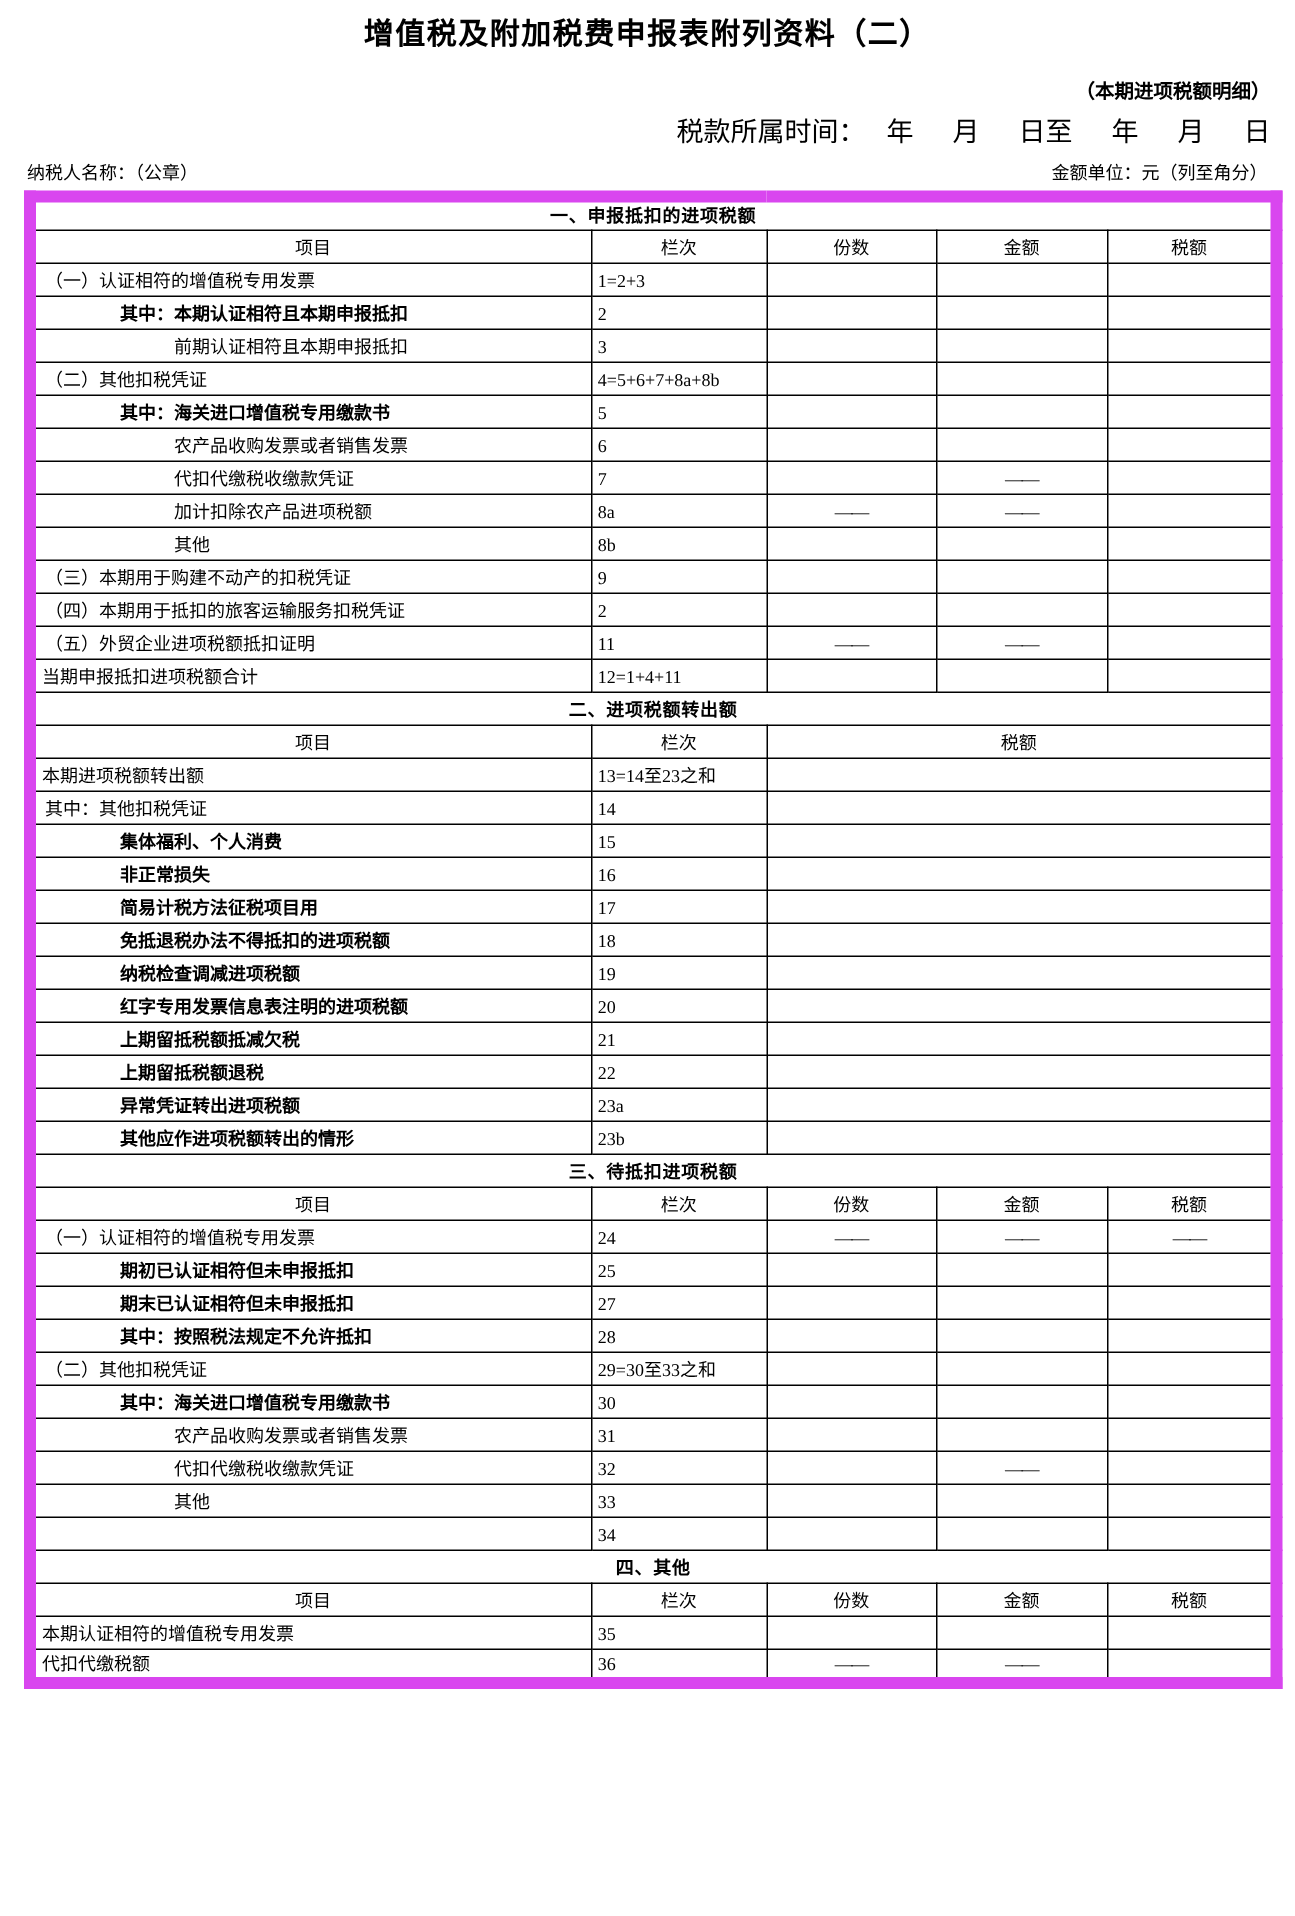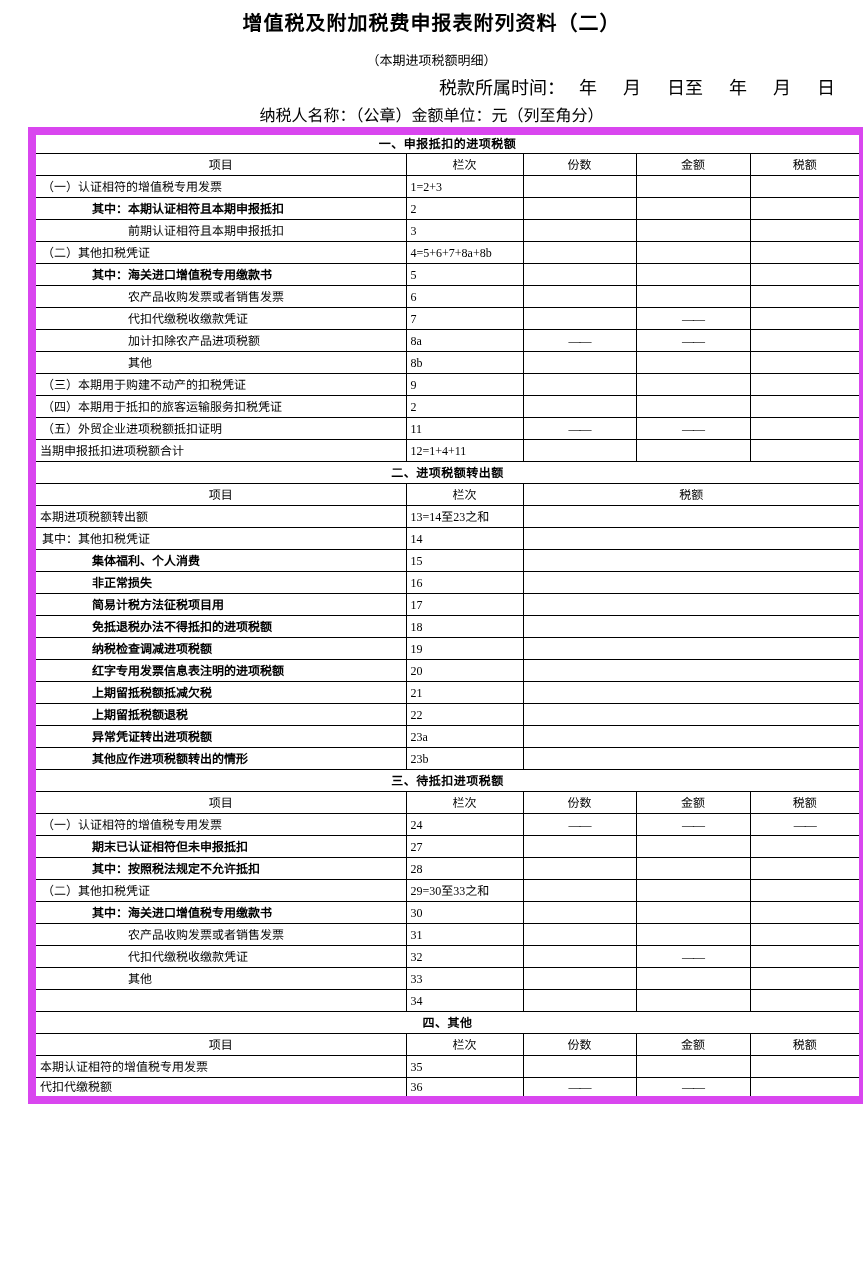--- a/index.html
+++ b/index.html
@@ -21,7 +21,7 @@
   .page {
     width: 863px;
     box-sizing: border-box;
-    padding: 0 28px;
+    padding: 0 16px;
   }
   .doc-title {
     text-align: center;

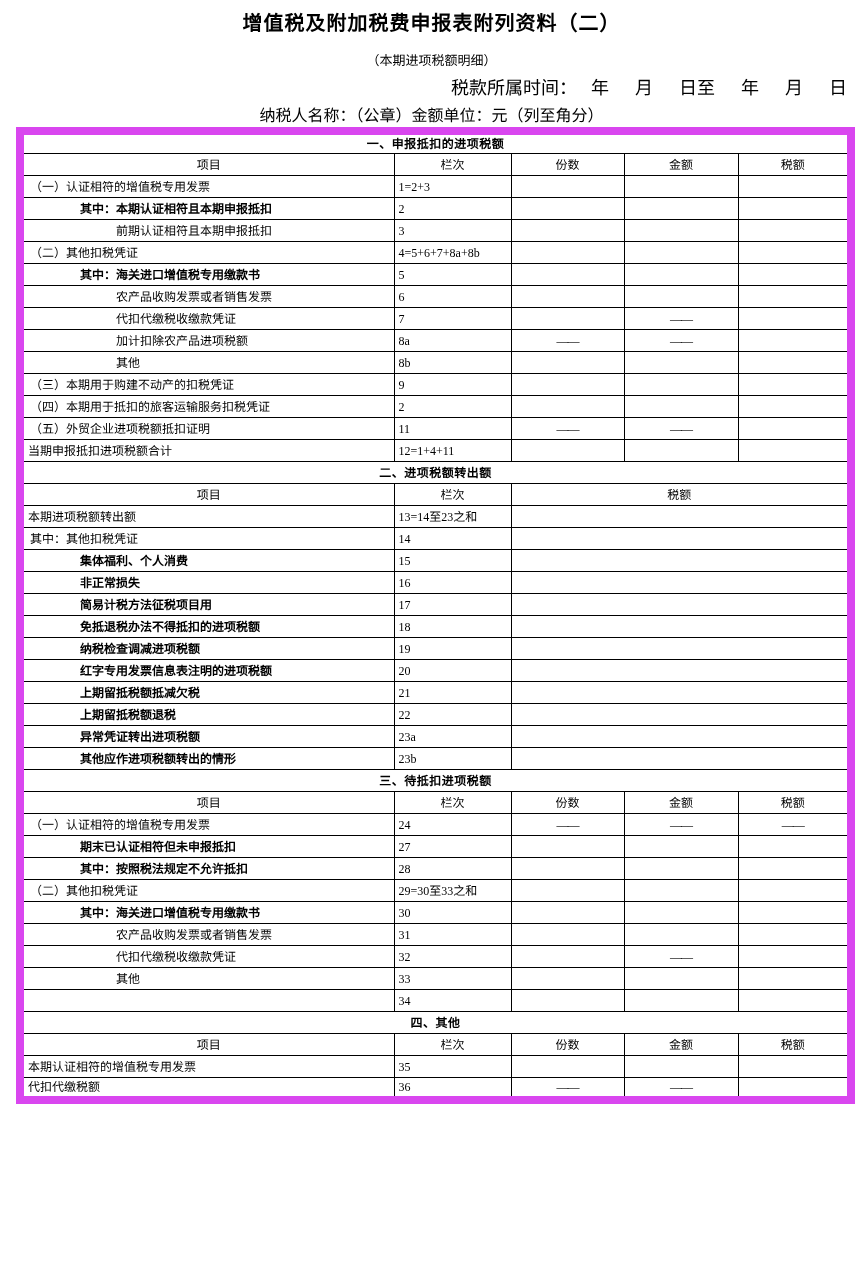--- a/index.html
+++ b/index.html
@@ -33,9 +33,9 @@
     font-family: "Liberation Sans", "DejaVu Sans", sans-serif;
   }
   .doc-subtitle {
-    text-align: center;
+    text-align: right;
     font-size: 13px;
-    font-weight: normal;
+    font-weight: bold;
     margin: 16px 0 0 0;
     line-height: 18px;
     font-family: "Liberation Sans", "DejaVu Sans", sans-serif;

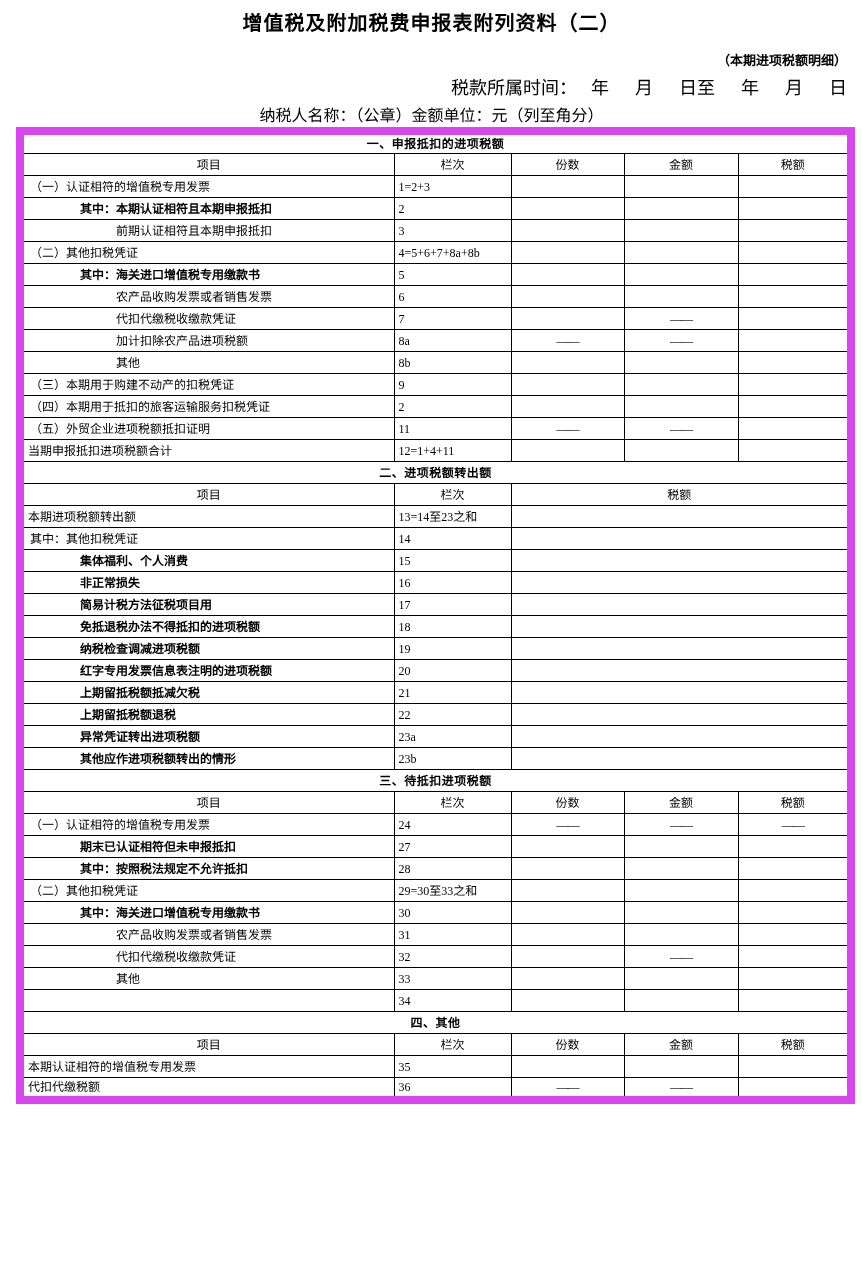--- a/index.html
+++ b/index.html
@@ -51,9 +51,9 @@
 
   .meta-row {
     display: flex;
-    justify-content: center;
+    justify-content: space-between;
     align-items: flex-end;
-    font-size: 16px;
+    font-size: 12px;
     margin: 12px 2px 4px 2px;
     line-height: 15px;
   }

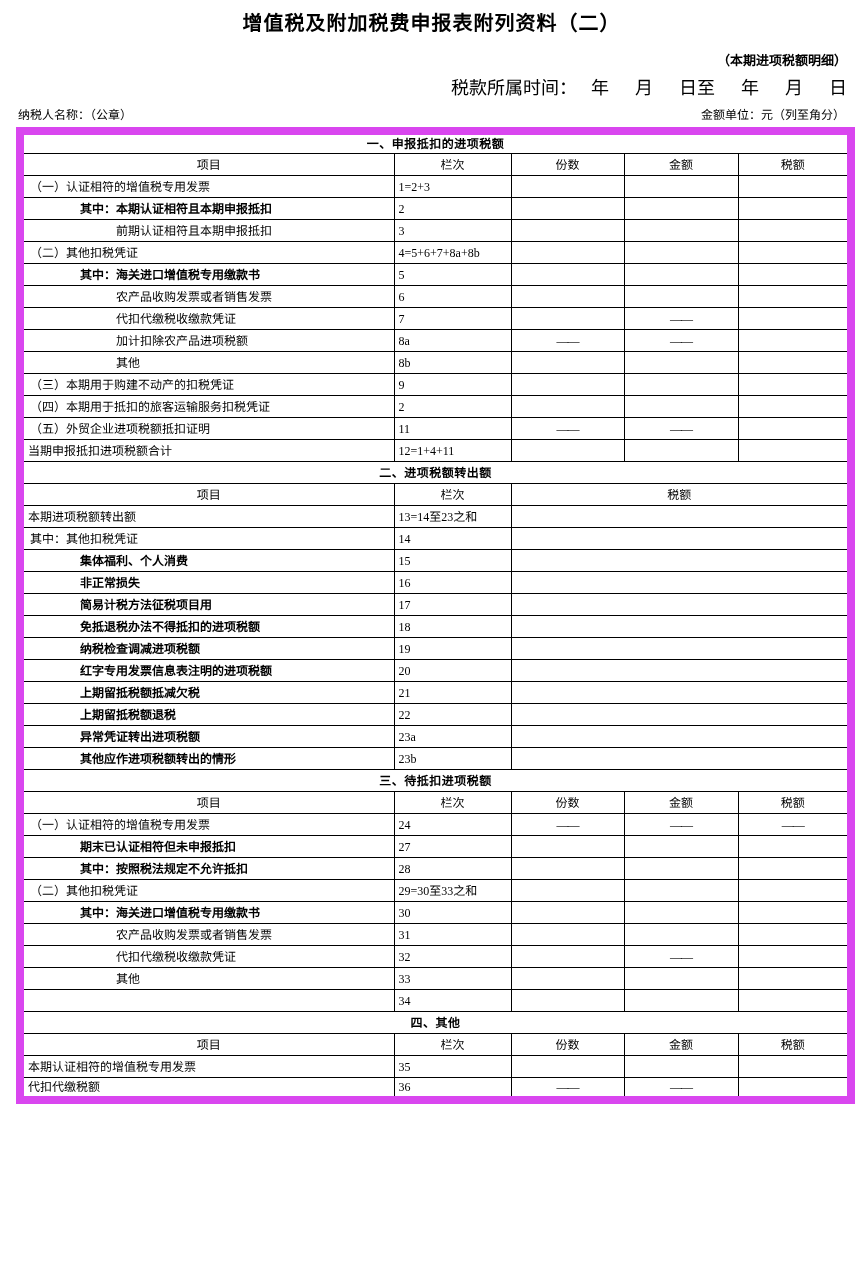--- a/index.html
+++ b/index.html
@@ -329,6 +329,13 @@
           <td class="val"><span class="dash">——</span></td>
         </tr>
         <tr>
+          <td class="item lvl2">期初已认证相符但未申报抵扣</td>
+          <td class="colnum">25</td>
+          <td class="val"></td>
+          <td class="val"></td>
+          <td class="val"></td>
+        </tr>
+        <tr>
           <td class="item lvl2">期末已认证相符但未申报抵扣</td>
           <td class="colnum">27</td>
           <td class="val"></td>

